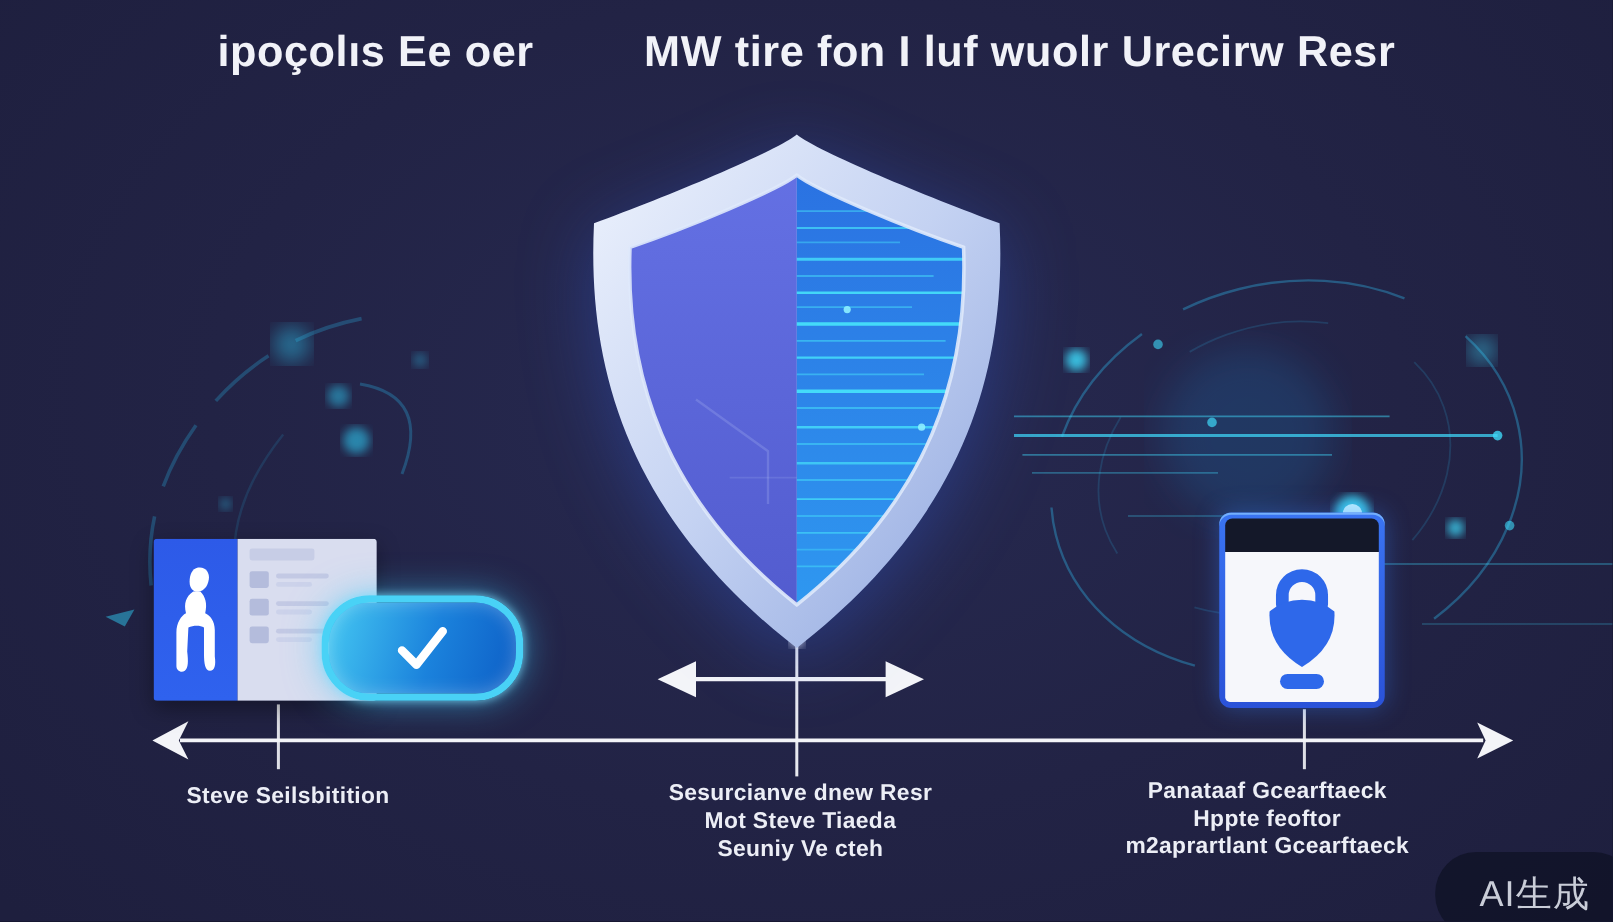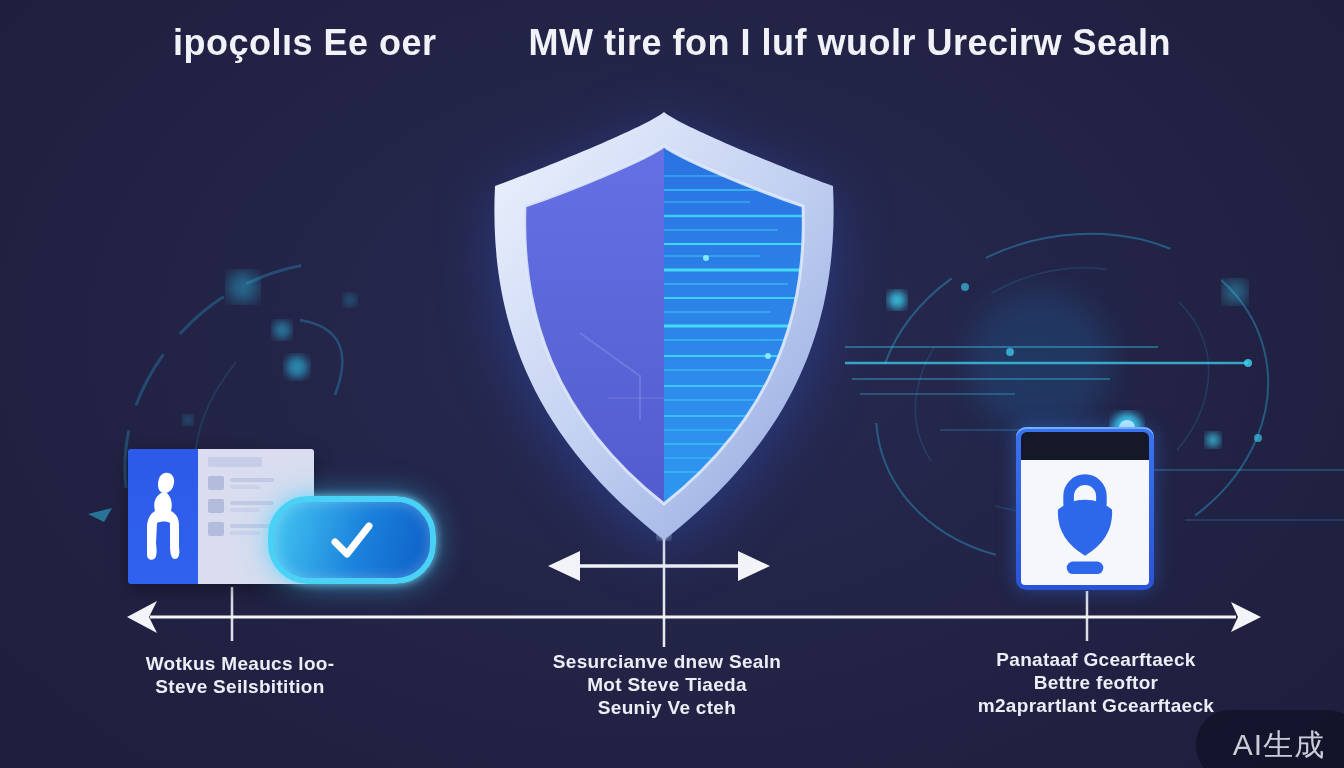--- a/index.html
+++ b/index.html
@@ -198,7 +198,7 @@
 
   <div class="abs title-row">
     <span>ipoçolıs Ee oer</span>
-    <span>MW tire fon I luf wuolr Urecirw Sealn</span>
+    <span>MW tire fon I luf wuolr Urecirw Resr</span>
   </div>
 
   <div class="abs user-card">

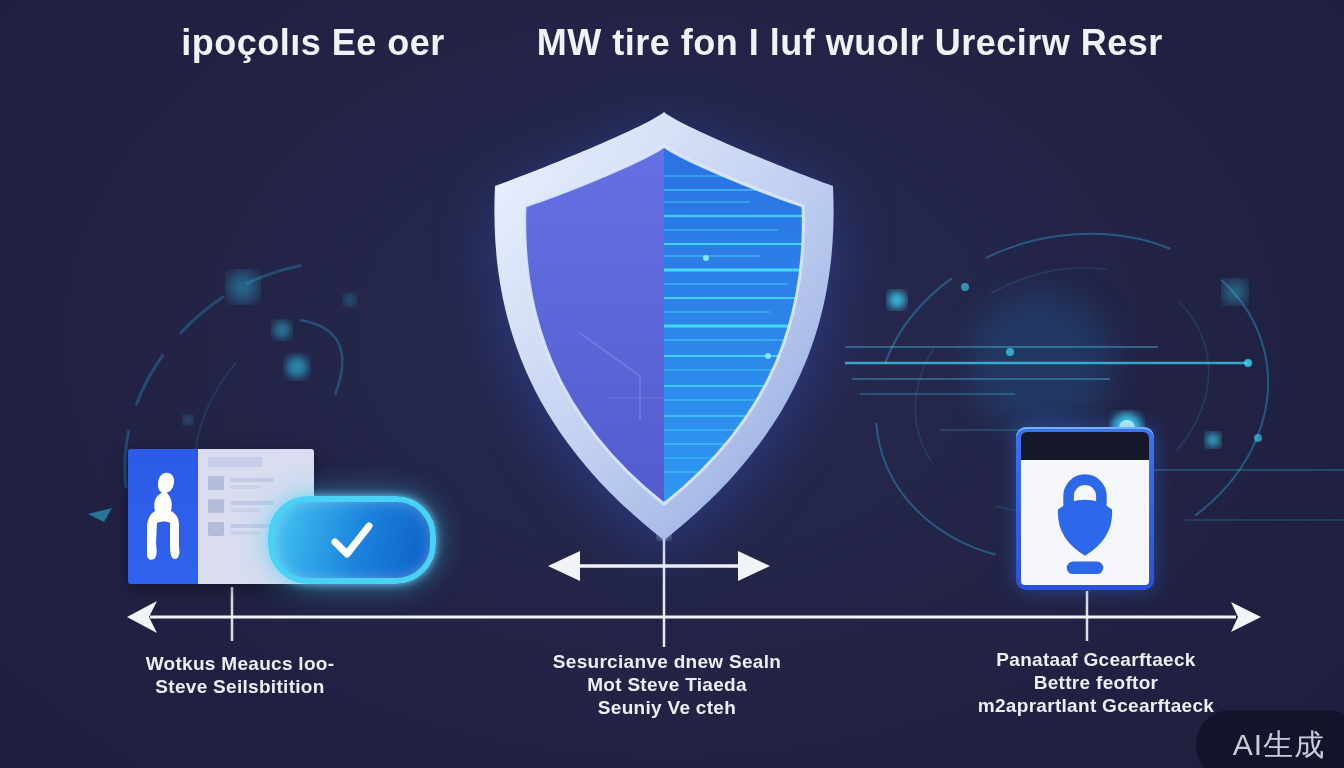--- a/index.html
+++ b/index.html
@@ -254,7 +254,6 @@
   </div>
 
   <div class="abs tl-label tl-label-0">
-    <div>Wotkus Meaucs loo-</div>
     <div>Steve Seilsbitition</div>
     <div></div>
   </div>

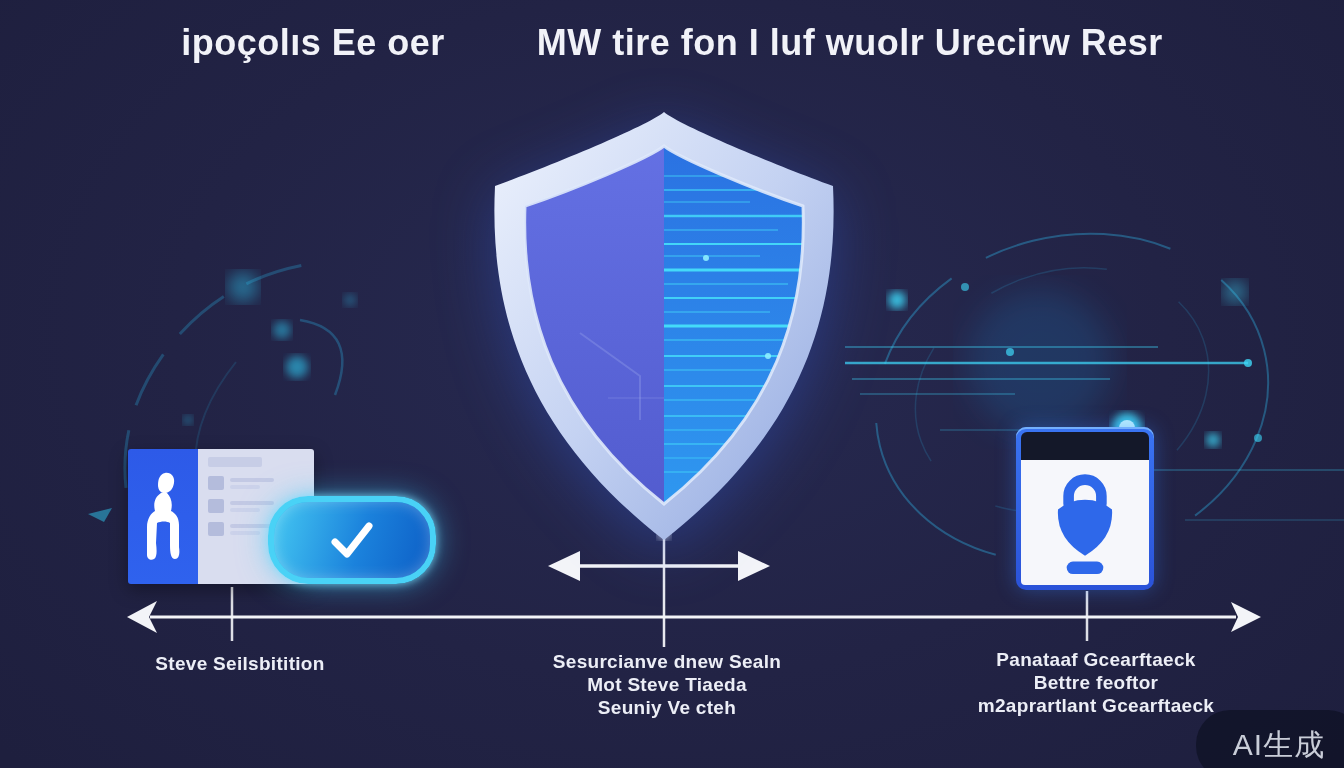--- a/index.html
+++ b/index.html
@@ -258,7 +258,7 @@
     <div></div>
   </div>
   <div class="abs tl-label tl-label-1">
-    <div>Sesurcianve dnew Sealn</div>
+    <div>Sesurcianve dnew Resr</div>
     <div>Mot Steve Tiaeda</div>
     <div>Seuniy Ve cteh</div>
   </div>

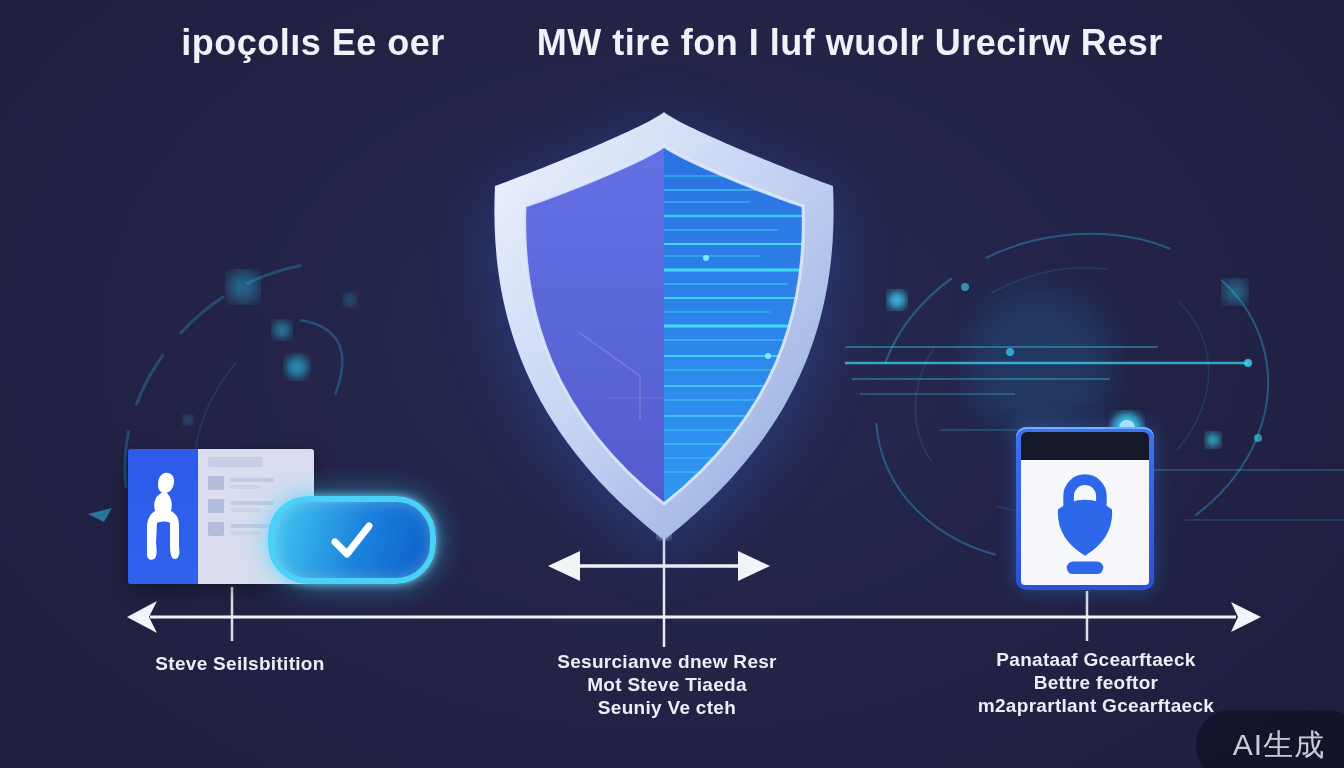--- a/index.html
+++ b/index.html
@@ -46,7 +46,7 @@
   .tl-label{color:#eceef6;font-size:19px;font-weight:bold;text-align:center;line-height:23px;letter-spacing:.3px;}
   .tl-label-0{left:92px;top:652px;width:296px;}
   .tl-label-1{left:508px;top:650px;width:318px;}
-  .tl-label-2{left:928px;top:648px;width:336px;}
+  .tl-label-2{left:888px;top:648px;width:336px;}
   
   .watermark{
     right:-18px;bottom:-12px;width:166px;height:70px;border-radius:34px;

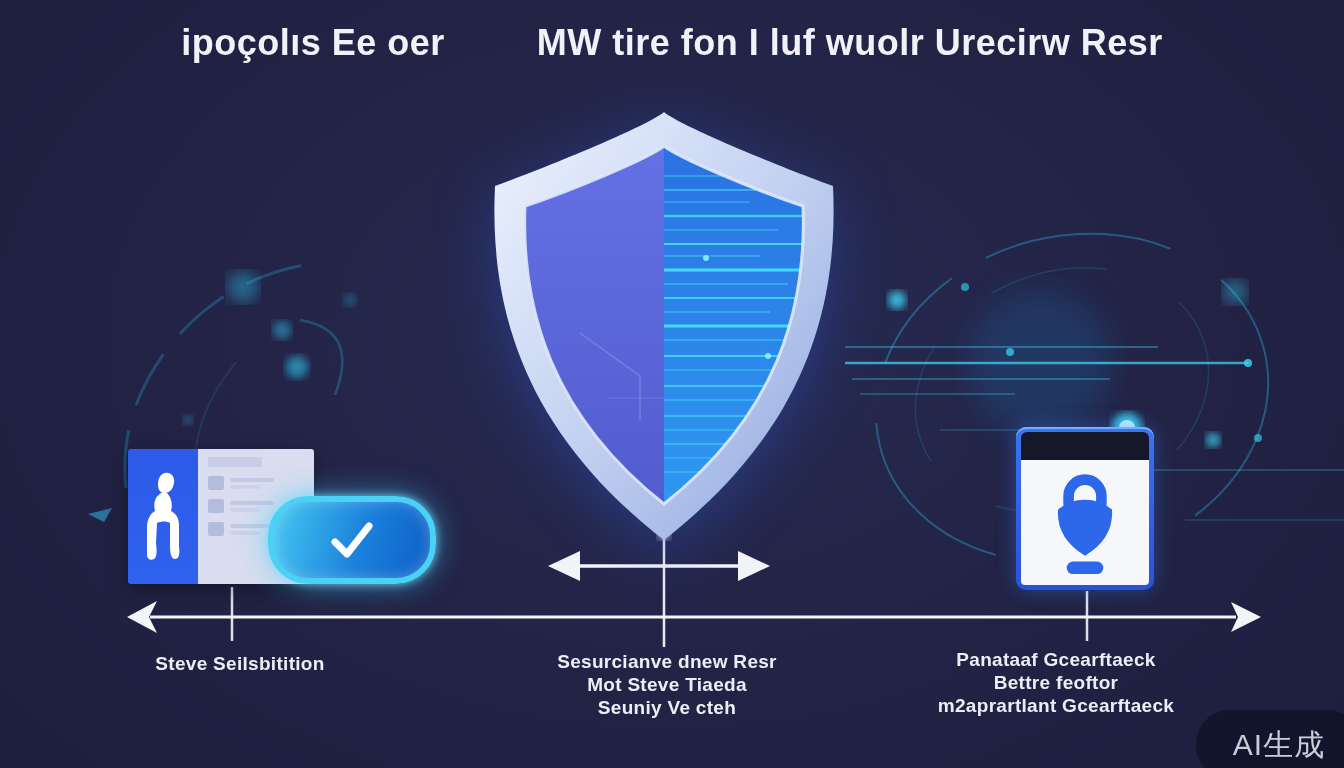--- a/index.html
+++ b/index.html
@@ -264,7 +264,7 @@
   </div>
   <div class="abs tl-label tl-label-2">
     <div>Panataaf Gcearftaeck</div>
-    <div>Bettre feoftor</div>
+    <div>Hppte feoftor</div>
     <div>m2aprartlant Gcearftaeck</div>
   </div>
 

